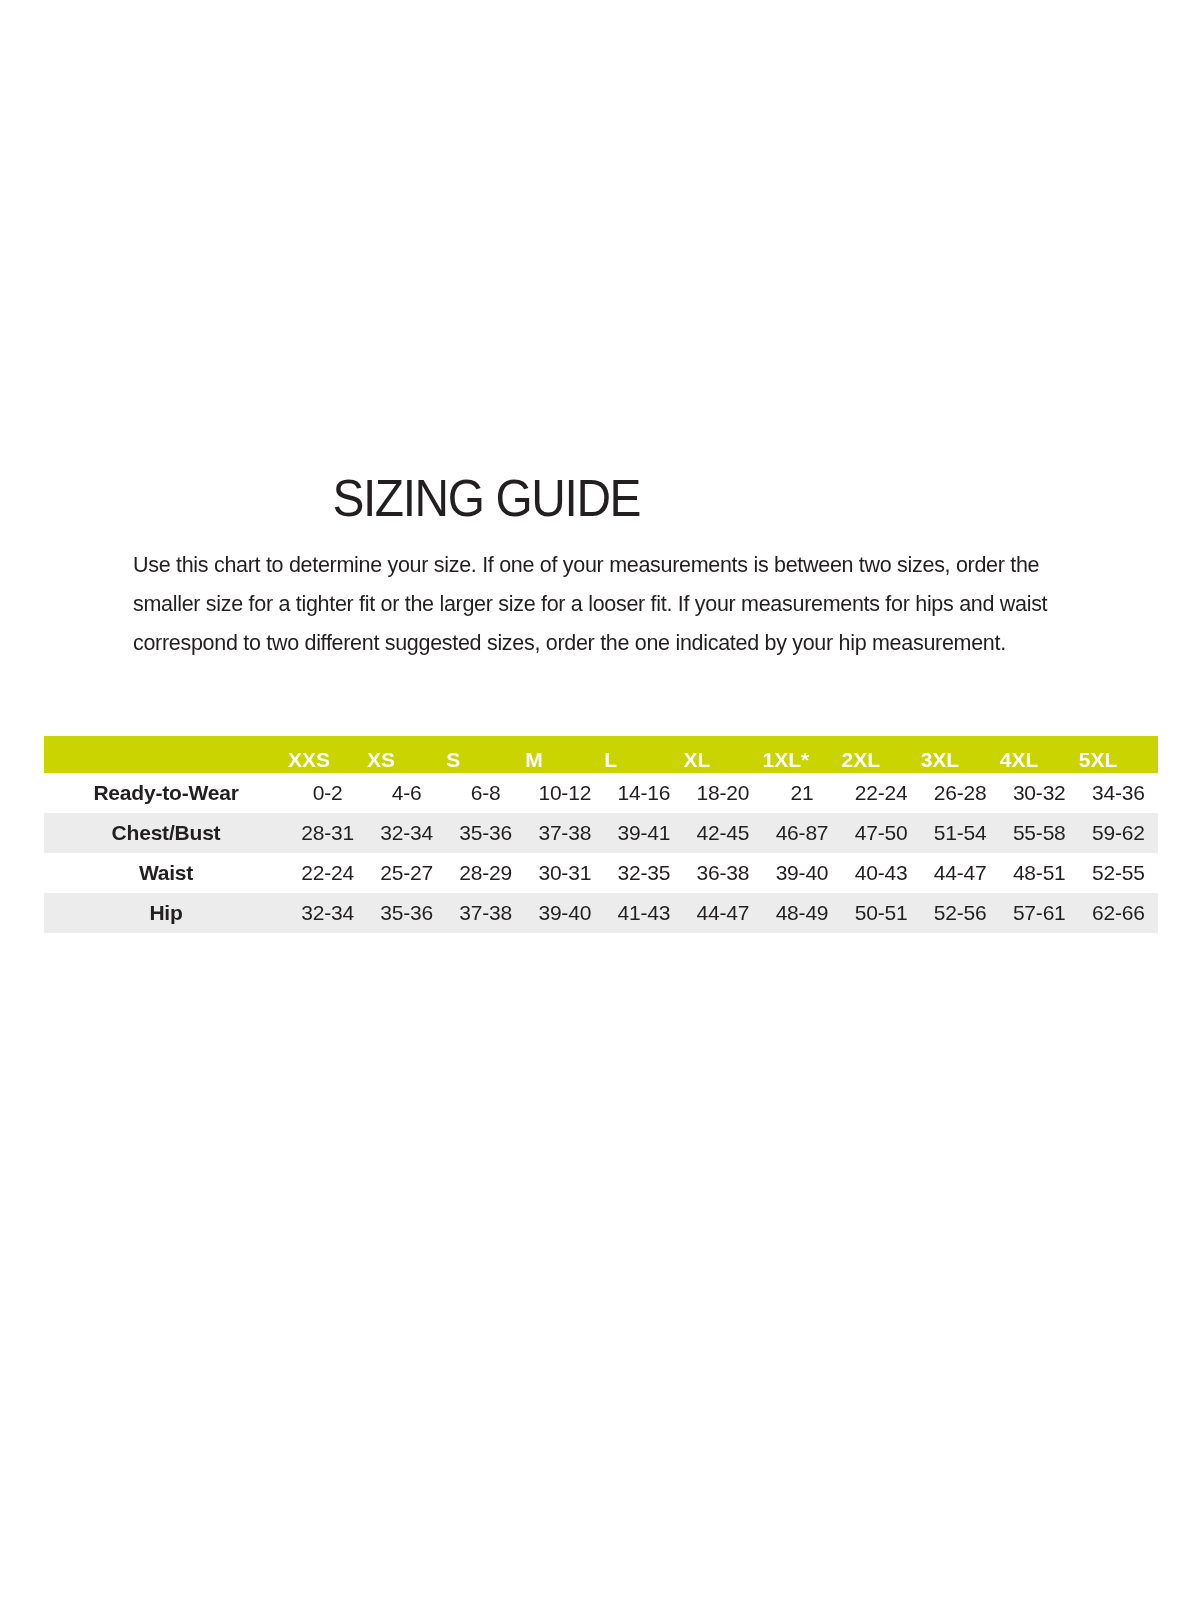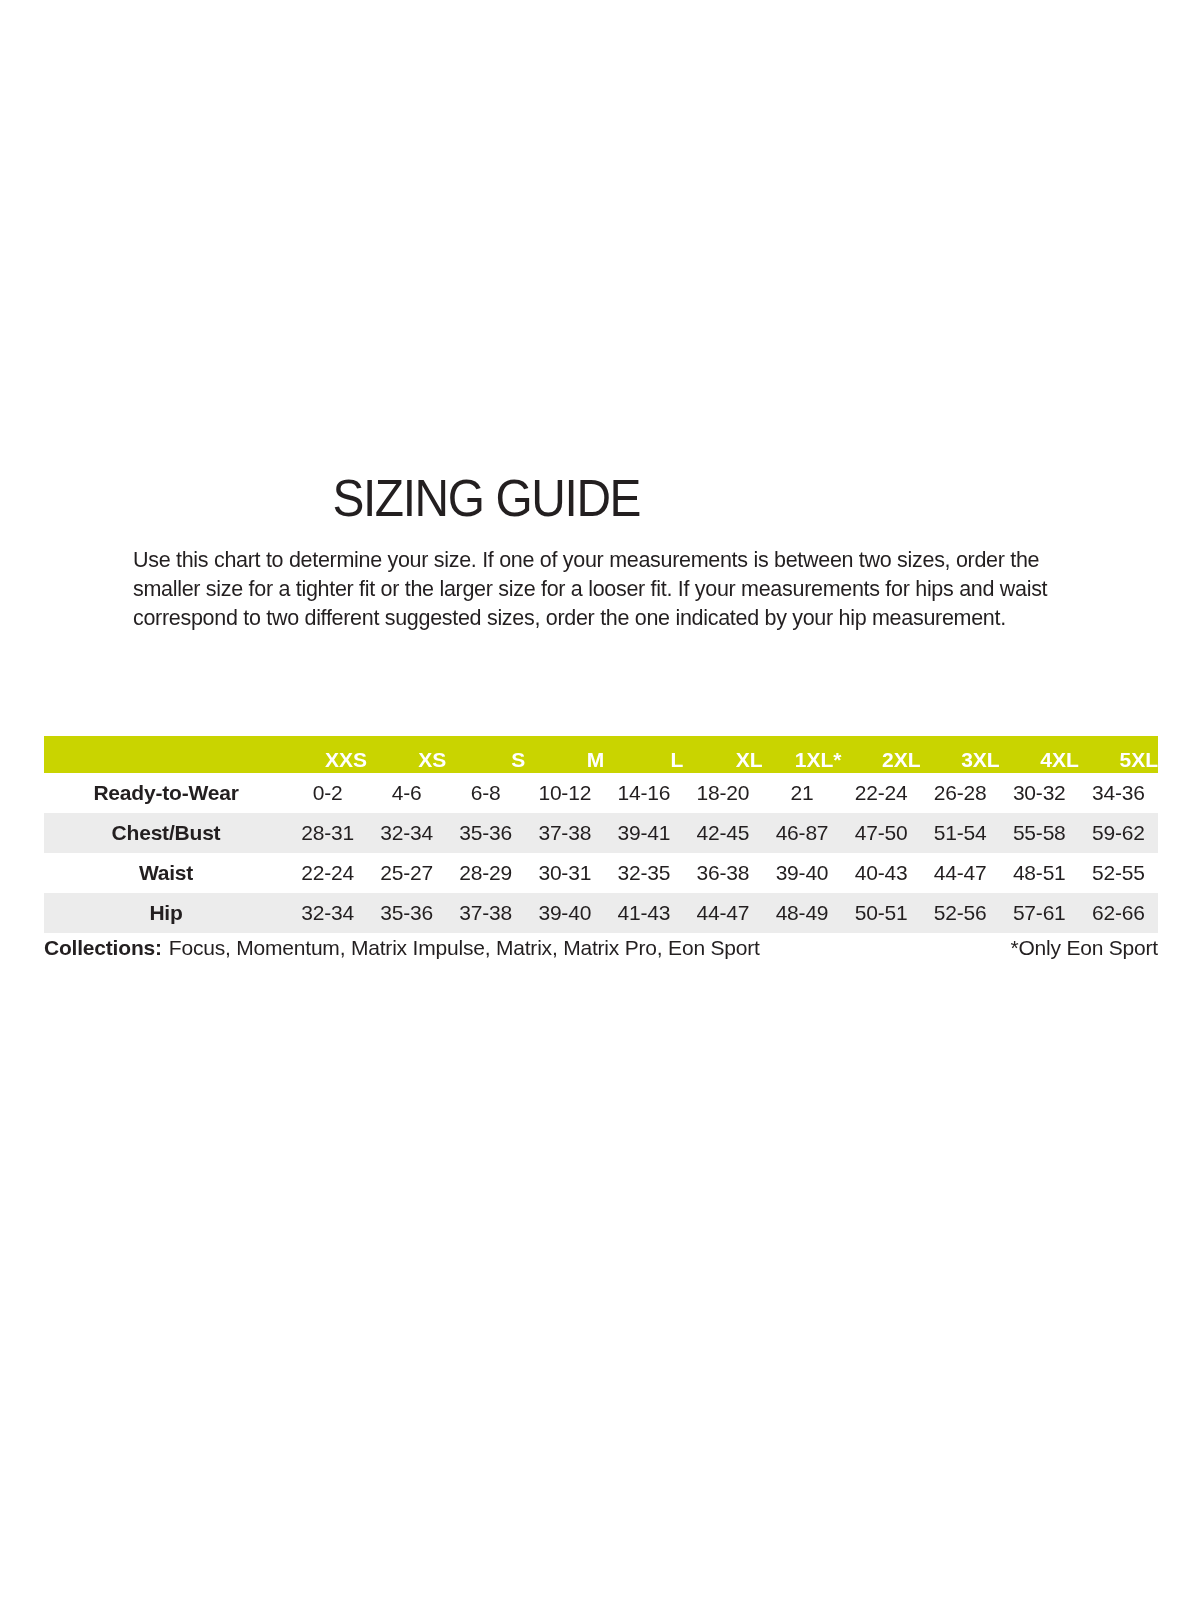--- a/index.html
+++ b/index.html
@@ -34,7 +34,7 @@
     position:absolute;
     left:133px;top:546px;width:918px;
     font-size:21.5px;
-    line-height:29px;
+    line-height:39px;
     letter-spacing:-0.3px;
     color:var(--text);
   }

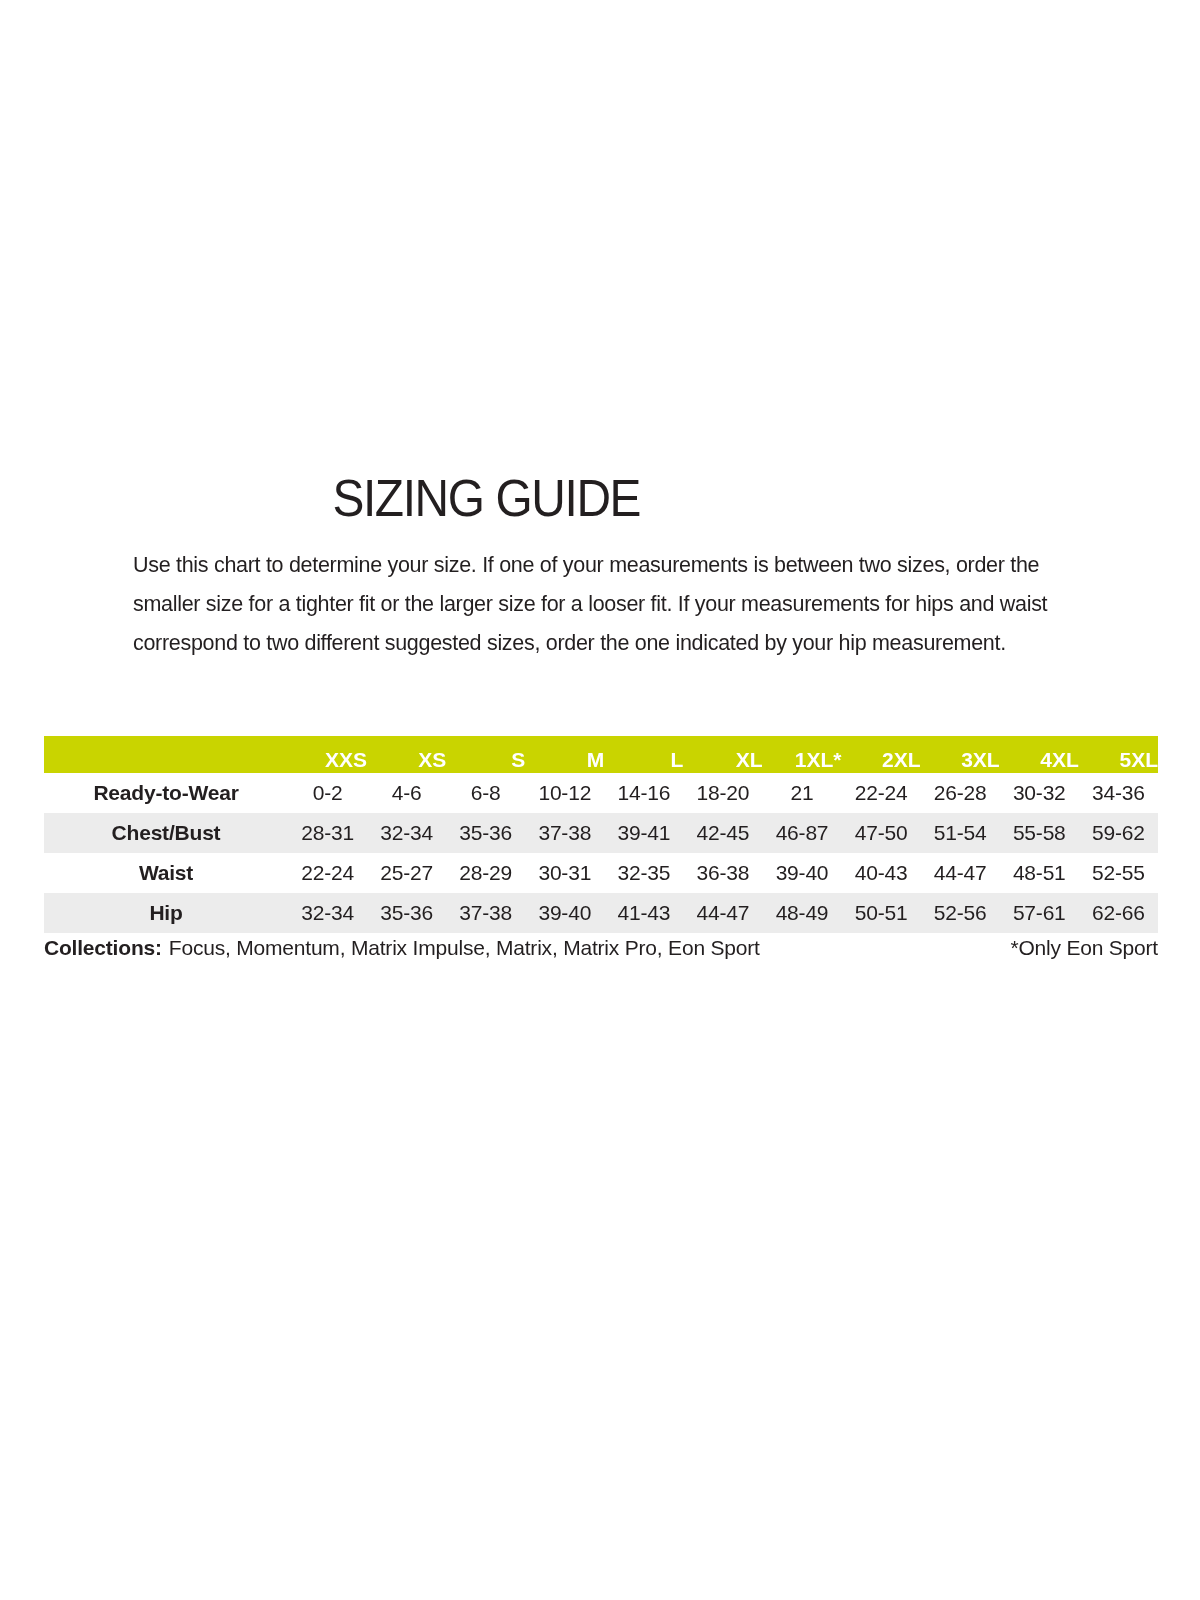--- a/index.html
+++ b/index.html
@@ -62,7 +62,7 @@
     font-size:21px;
     font-weight:bold;
     height:37px;
-    text-align:right;
+    text-align:left;
     vertical-align:middle;
     padding-top:10px;
   }

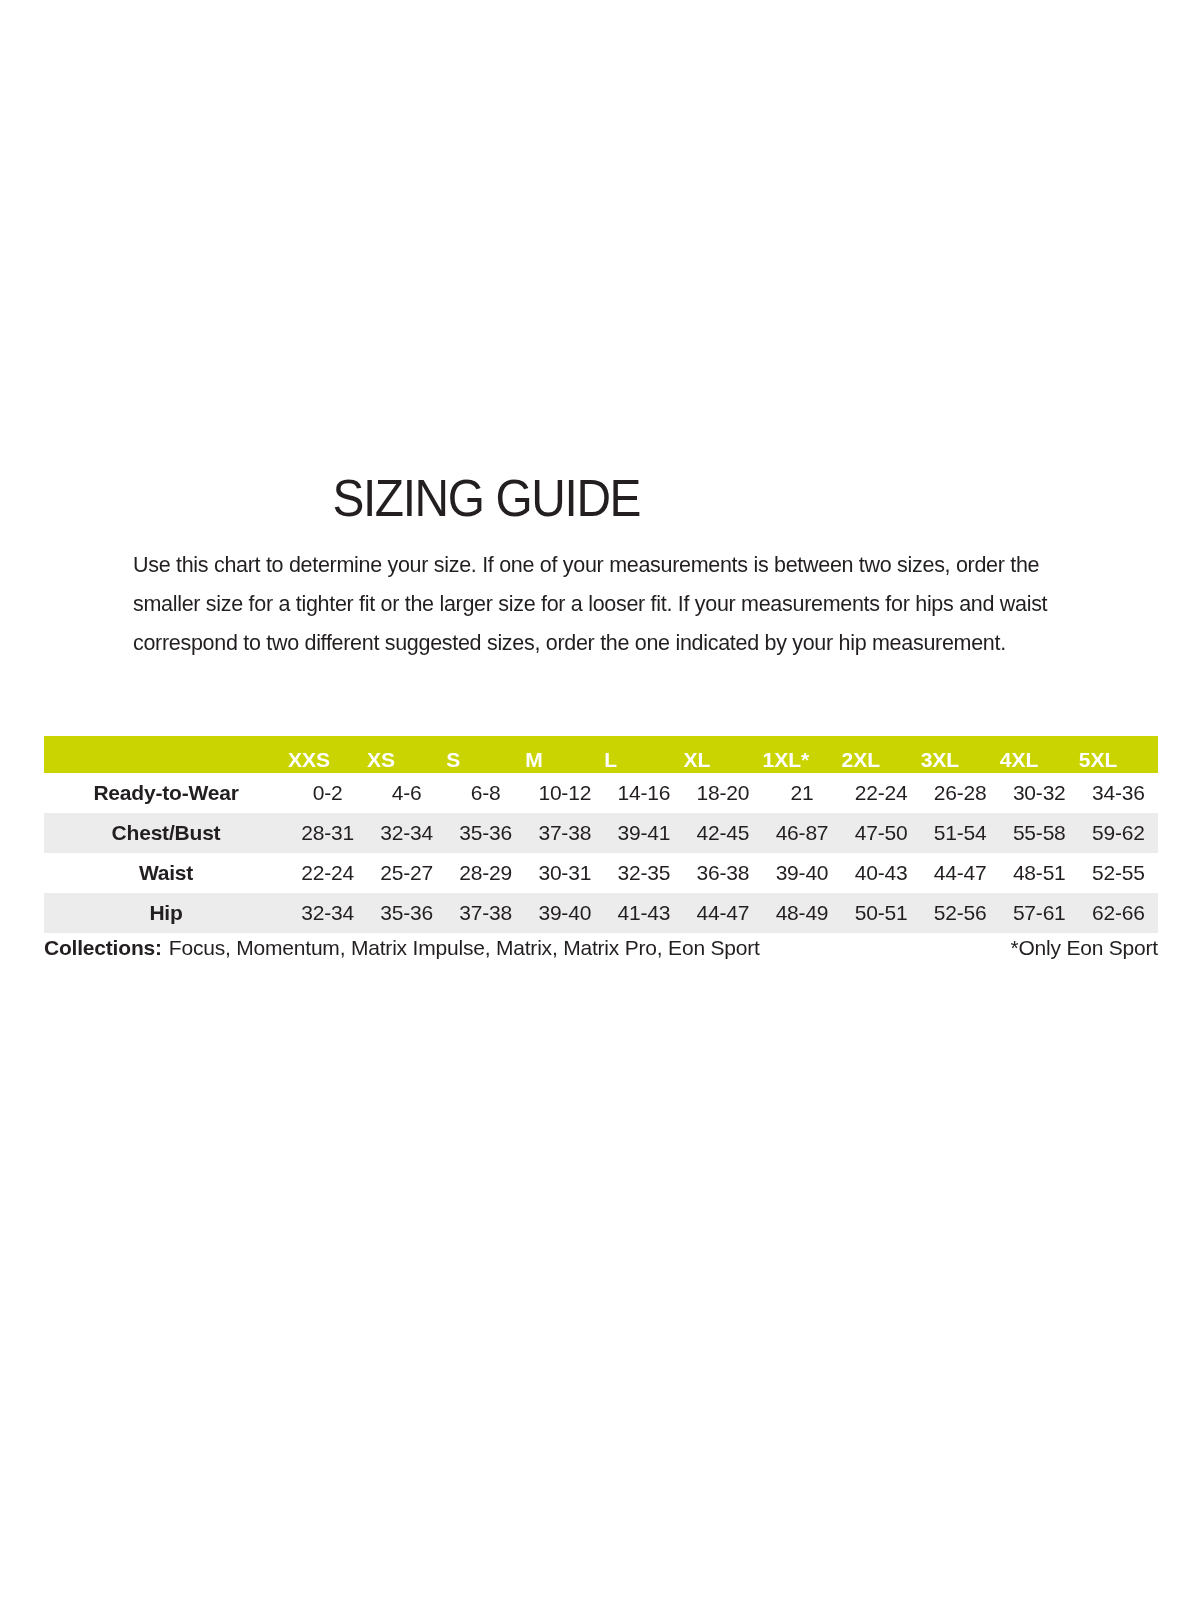--- a/index.html
+++ b/index.html
@@ -192,12 +192,6 @@
     </tbody>
   </table>
 
-  <div class="collections">
-    <div>
-      <span class="bold">Collections:</span><span>Focus, Momentum, Matrix Impulse, Matrix, Matrix Pro, Eon Sport</span>
-    </div>
-    <div>*Only Eon Sport</div>
-  </div>
 
 </div>
 

